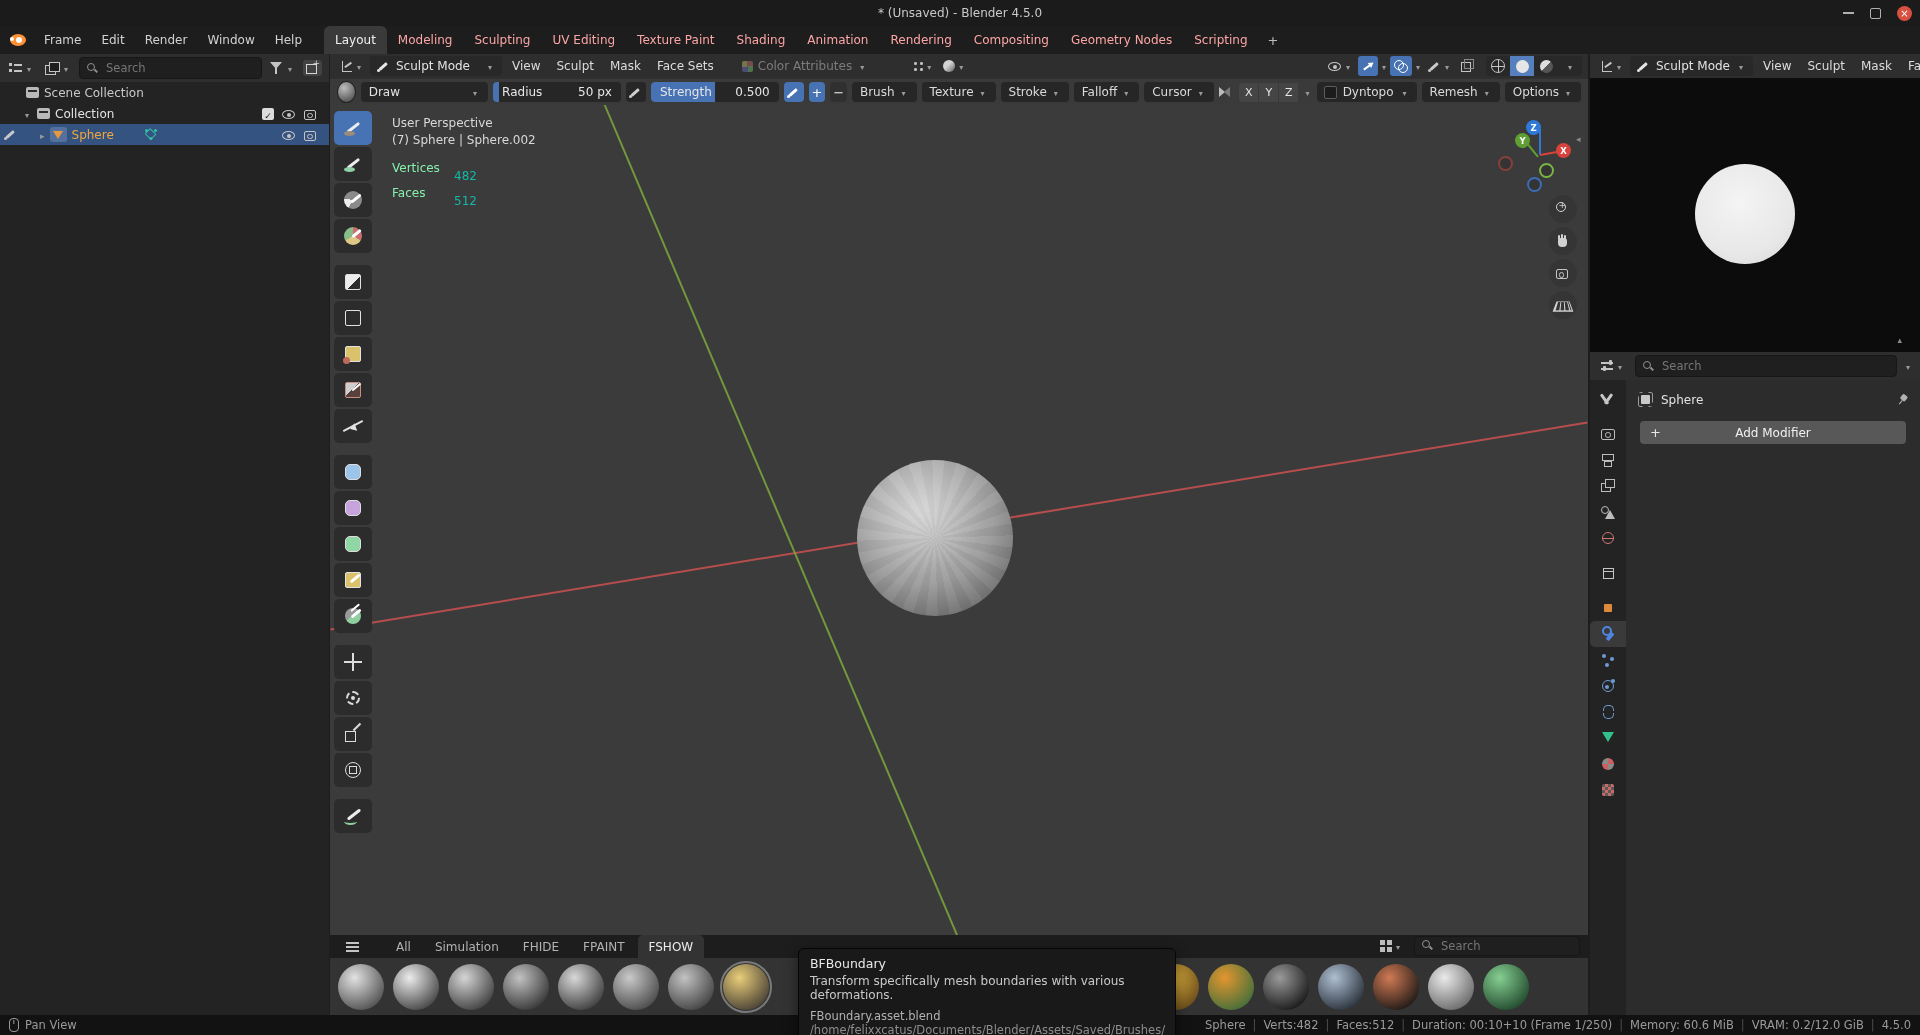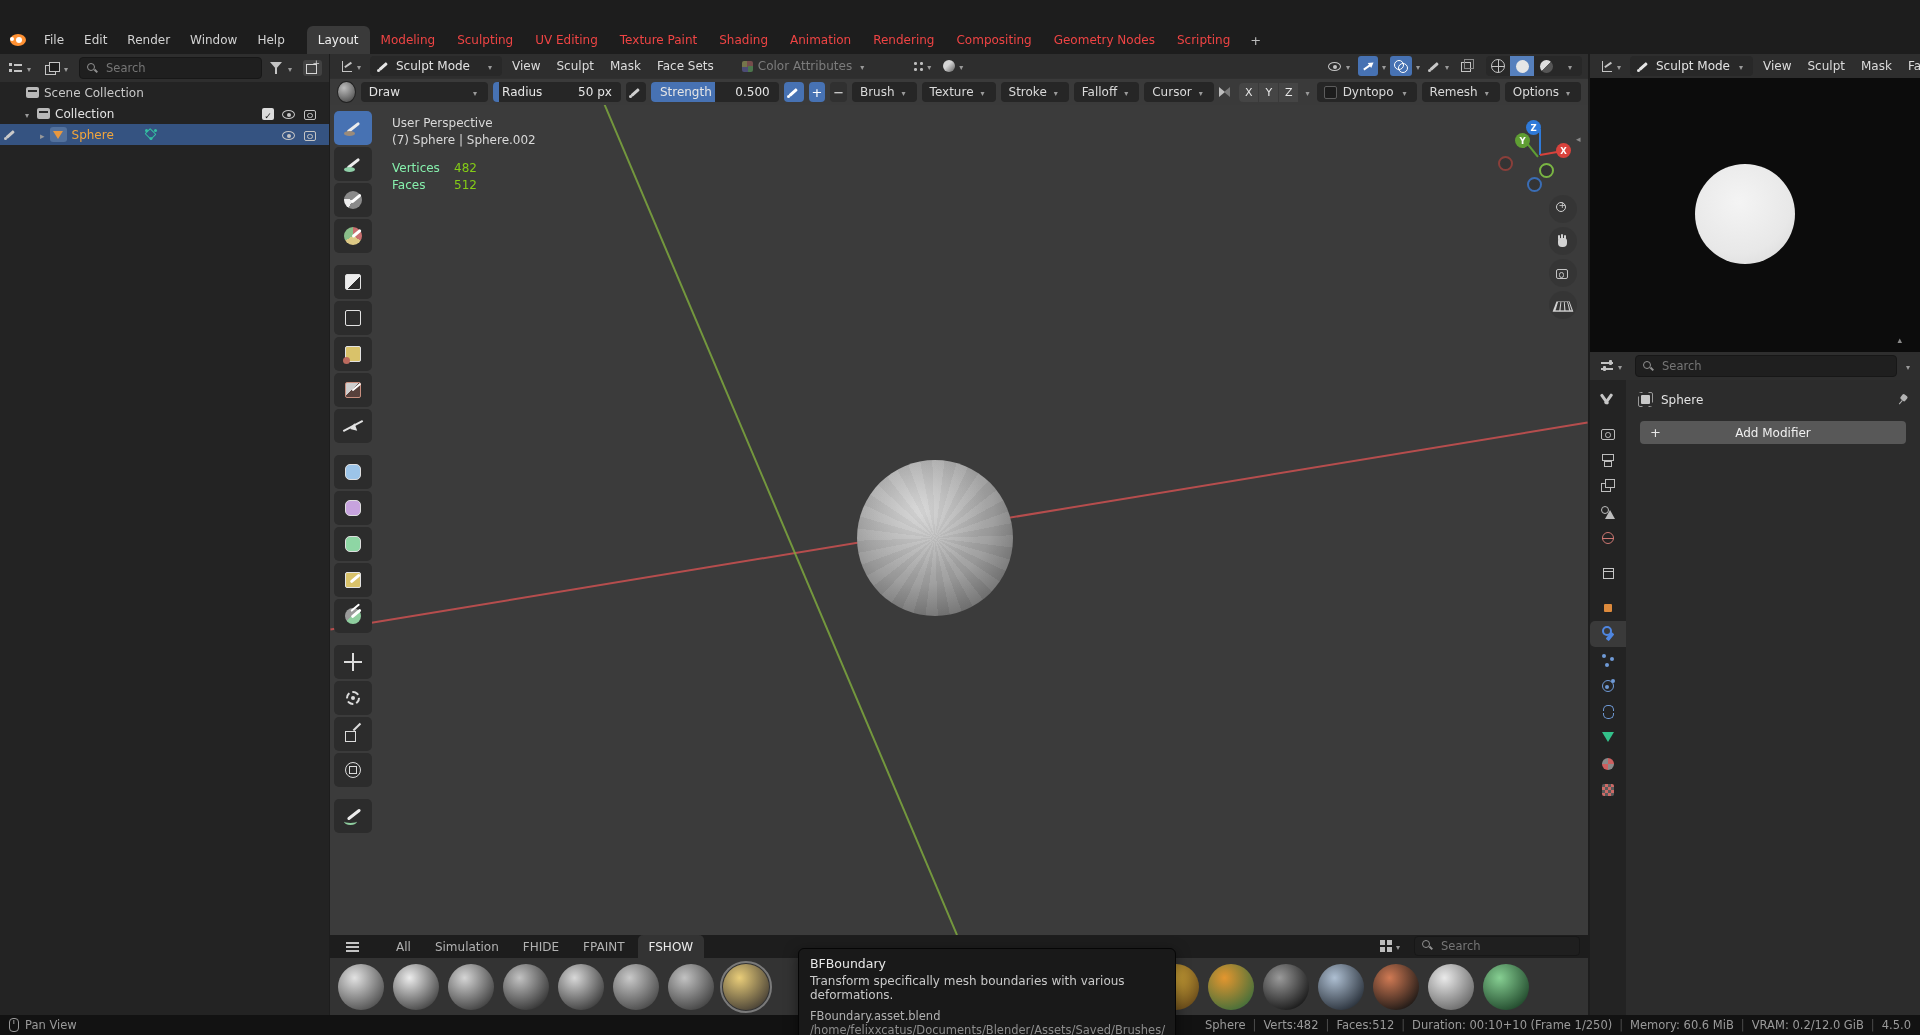--- a/index.html
+++ b/index.html
@@ -307,6 +307,14 @@
 
 <div id="app">
 
+  <div class="titlebar">
+    <span class="title">* (Unsaved) - Blender 4.5.0</span>
+    <div class="win-controls">
+      <span class="wc-min"></span>
+      <span class="wc-max"></span>
+      <span class="wc-close">×</span>
+    </div>
+  </div>
 
   <div class="menubar">
     <span class="blender-logo"></span>

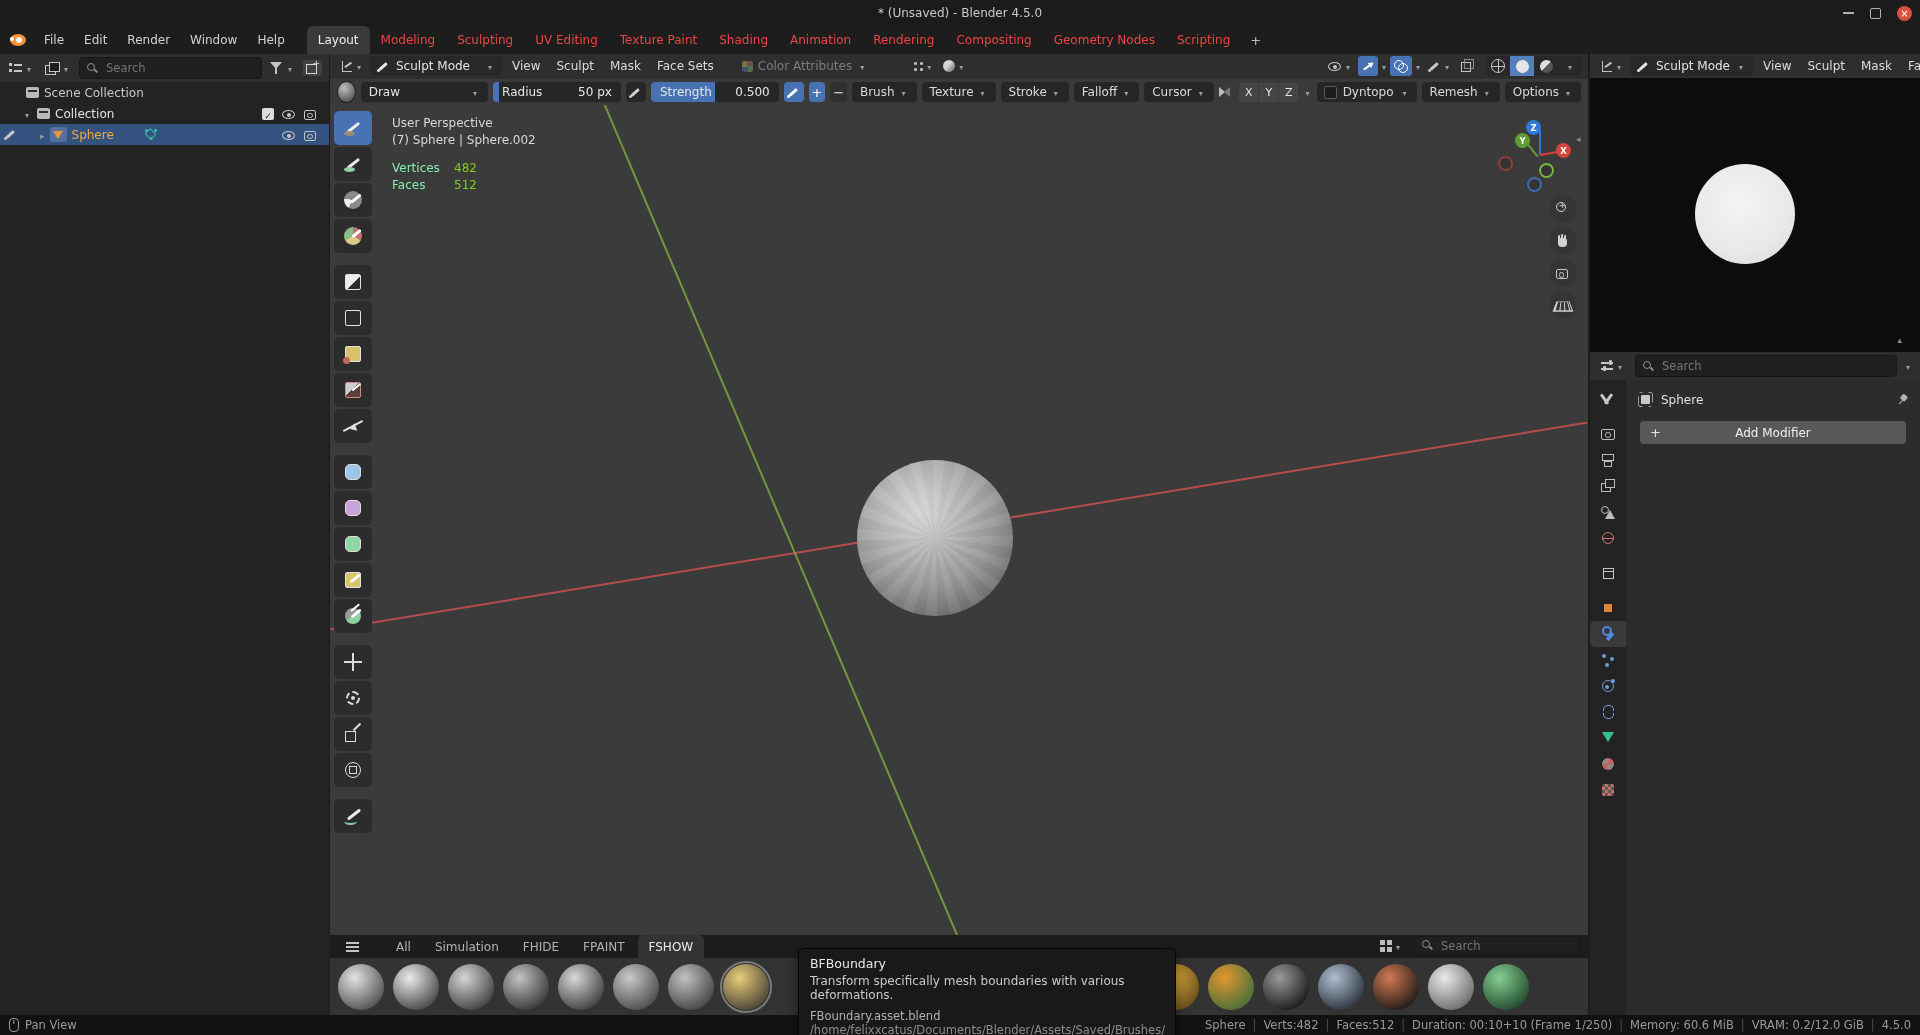--- a/index.html
+++ b/index.html
@@ -320,7 +320,7 @@
     <span class="blender-logo"></span>
     <div class="flex">
 
-    <span class="menu-item">File</span>
+    <span class="menu-item">Frame</span>
         <span class="menu-item">Edit</span>
         <span class="menu-item">Render</span>
         <span class="menu-item">Window</span>

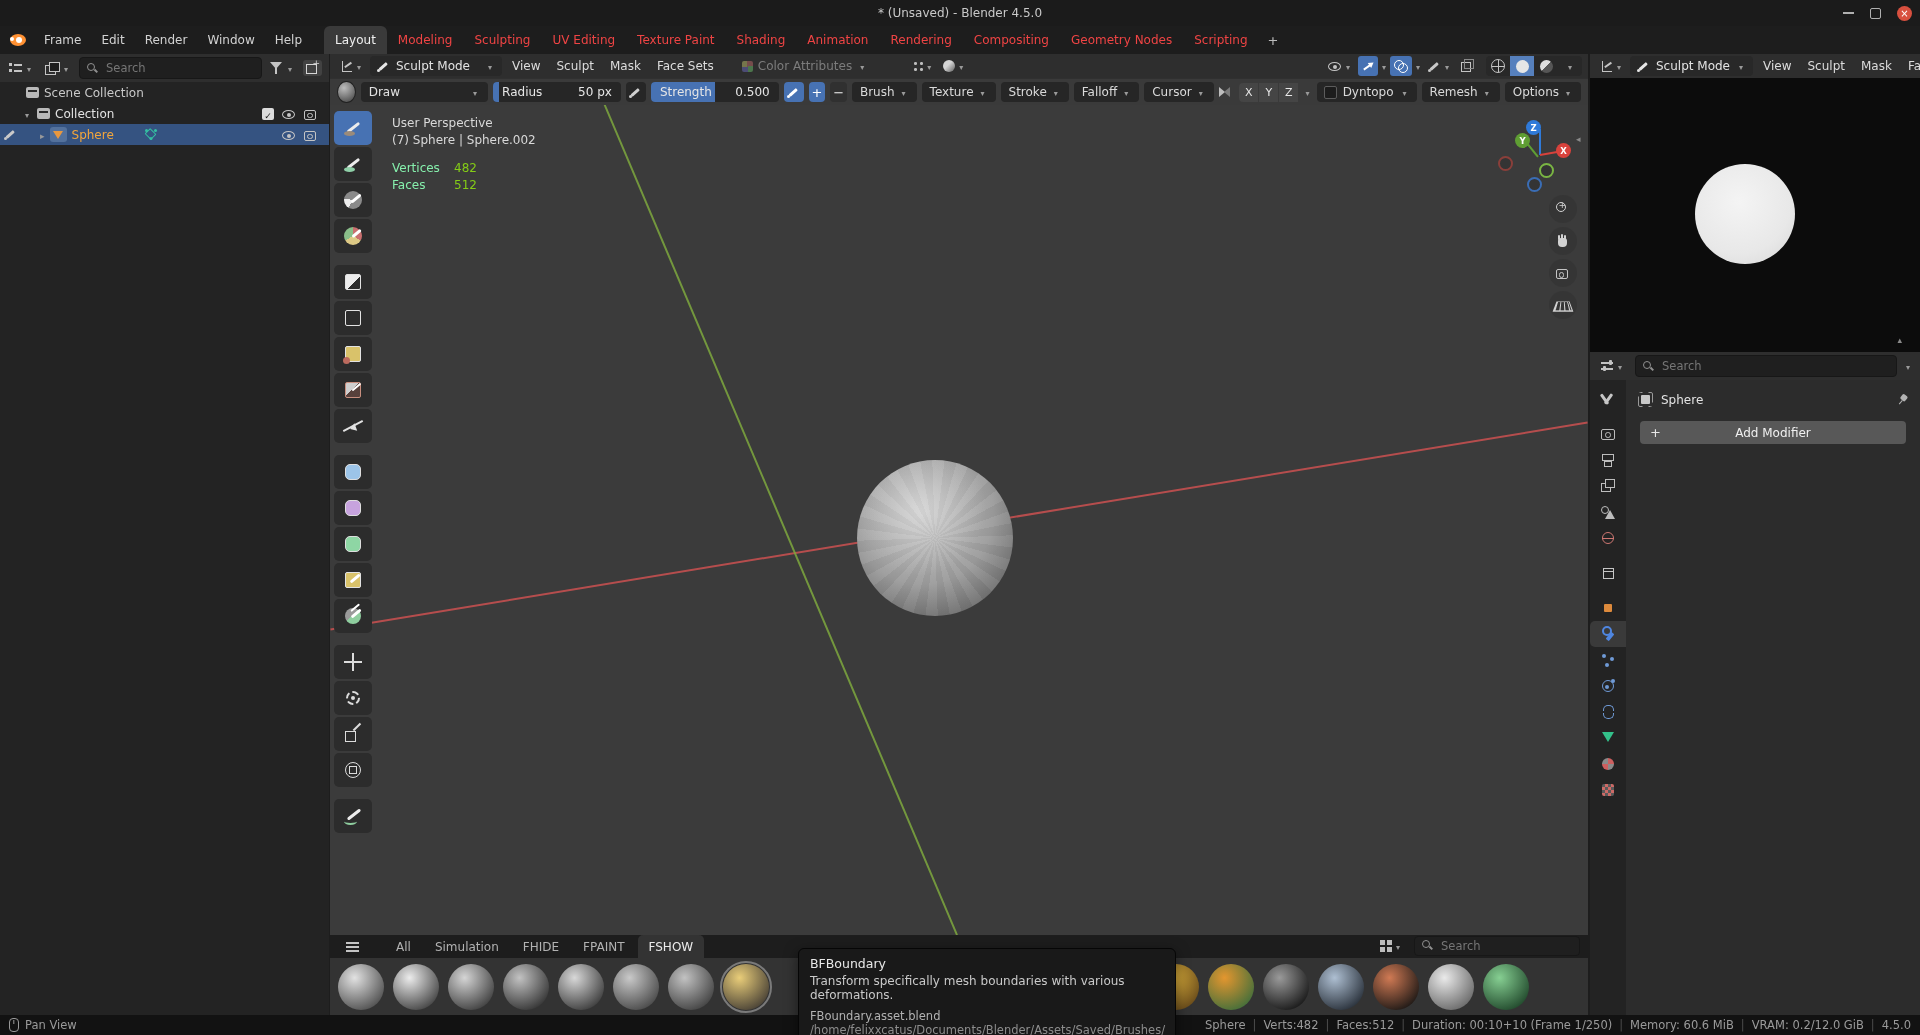--- a/index.html
+++ b/index.html
@@ -100,7 +100,7 @@
   .blender-logo::after{content:"";position:absolute;left:8px;top:3px;width:6px;height:6px;background:#fff;border-radius:50%;box-shadow:-7px -1px 0 -1px #fff;}
   .menu-item{display:flex;align-items:center;padding:0 10px;color:#d2d2d2;}
   .ws-tabs{display:flex;align-items:stretch;margin-left:12px;}
-  .ws-tab{display:flex;align-items:center;padding:0 11px;color:#ef4444;border-radius:6px 6px 0 0;}
+  .ws-tab{display:flex;align-items:center;padding:0 11px;color:#fca5a5;border-radius:6px 6px 0 0;}
   .ws-tab.active{background:#3a3a3a;color:#efefef;}
   .add-ws{display:flex;align-items:center;padding:0 9px;color:#bdbdbd;font-size:13px;}
   .topbar-right{position:absolute;right:5px;top:29px;display:flex;gap:8px;align-items:center;height:22px;}

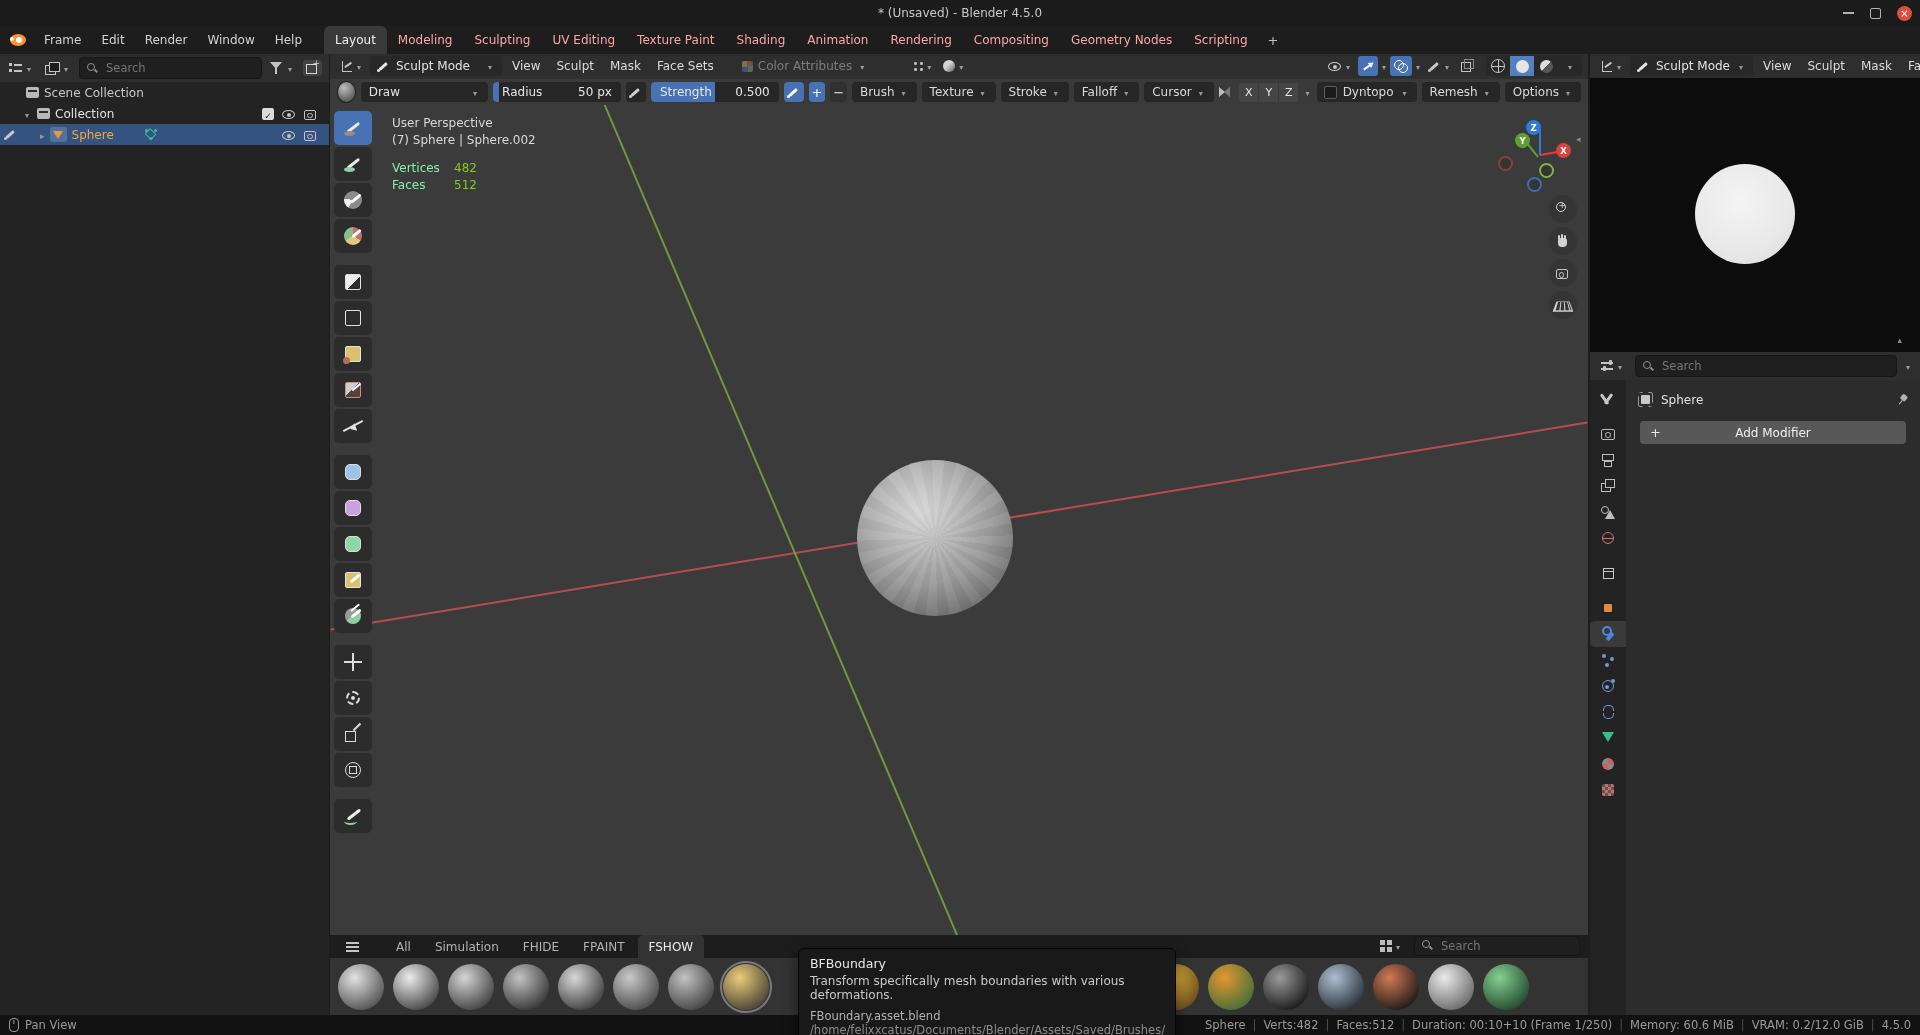--- a/index.html
+++ b/index.html
@@ -177,7 +177,7 @@
   .vp-overlay .stats{margin-top:11px;}
   .statrow{display:flex;}
   .statrow .sl{width:62px;color:#86efac;}
-  .statrow .sv{color:#84cc16;}
+  .statrow .sv{color:#14b8a6;margin-top:8px;}
 
   
   .toolbar{position:absolute;left:4px;top:6px;width:40px;display:flex;flex-direction:column;gap:2px;}

